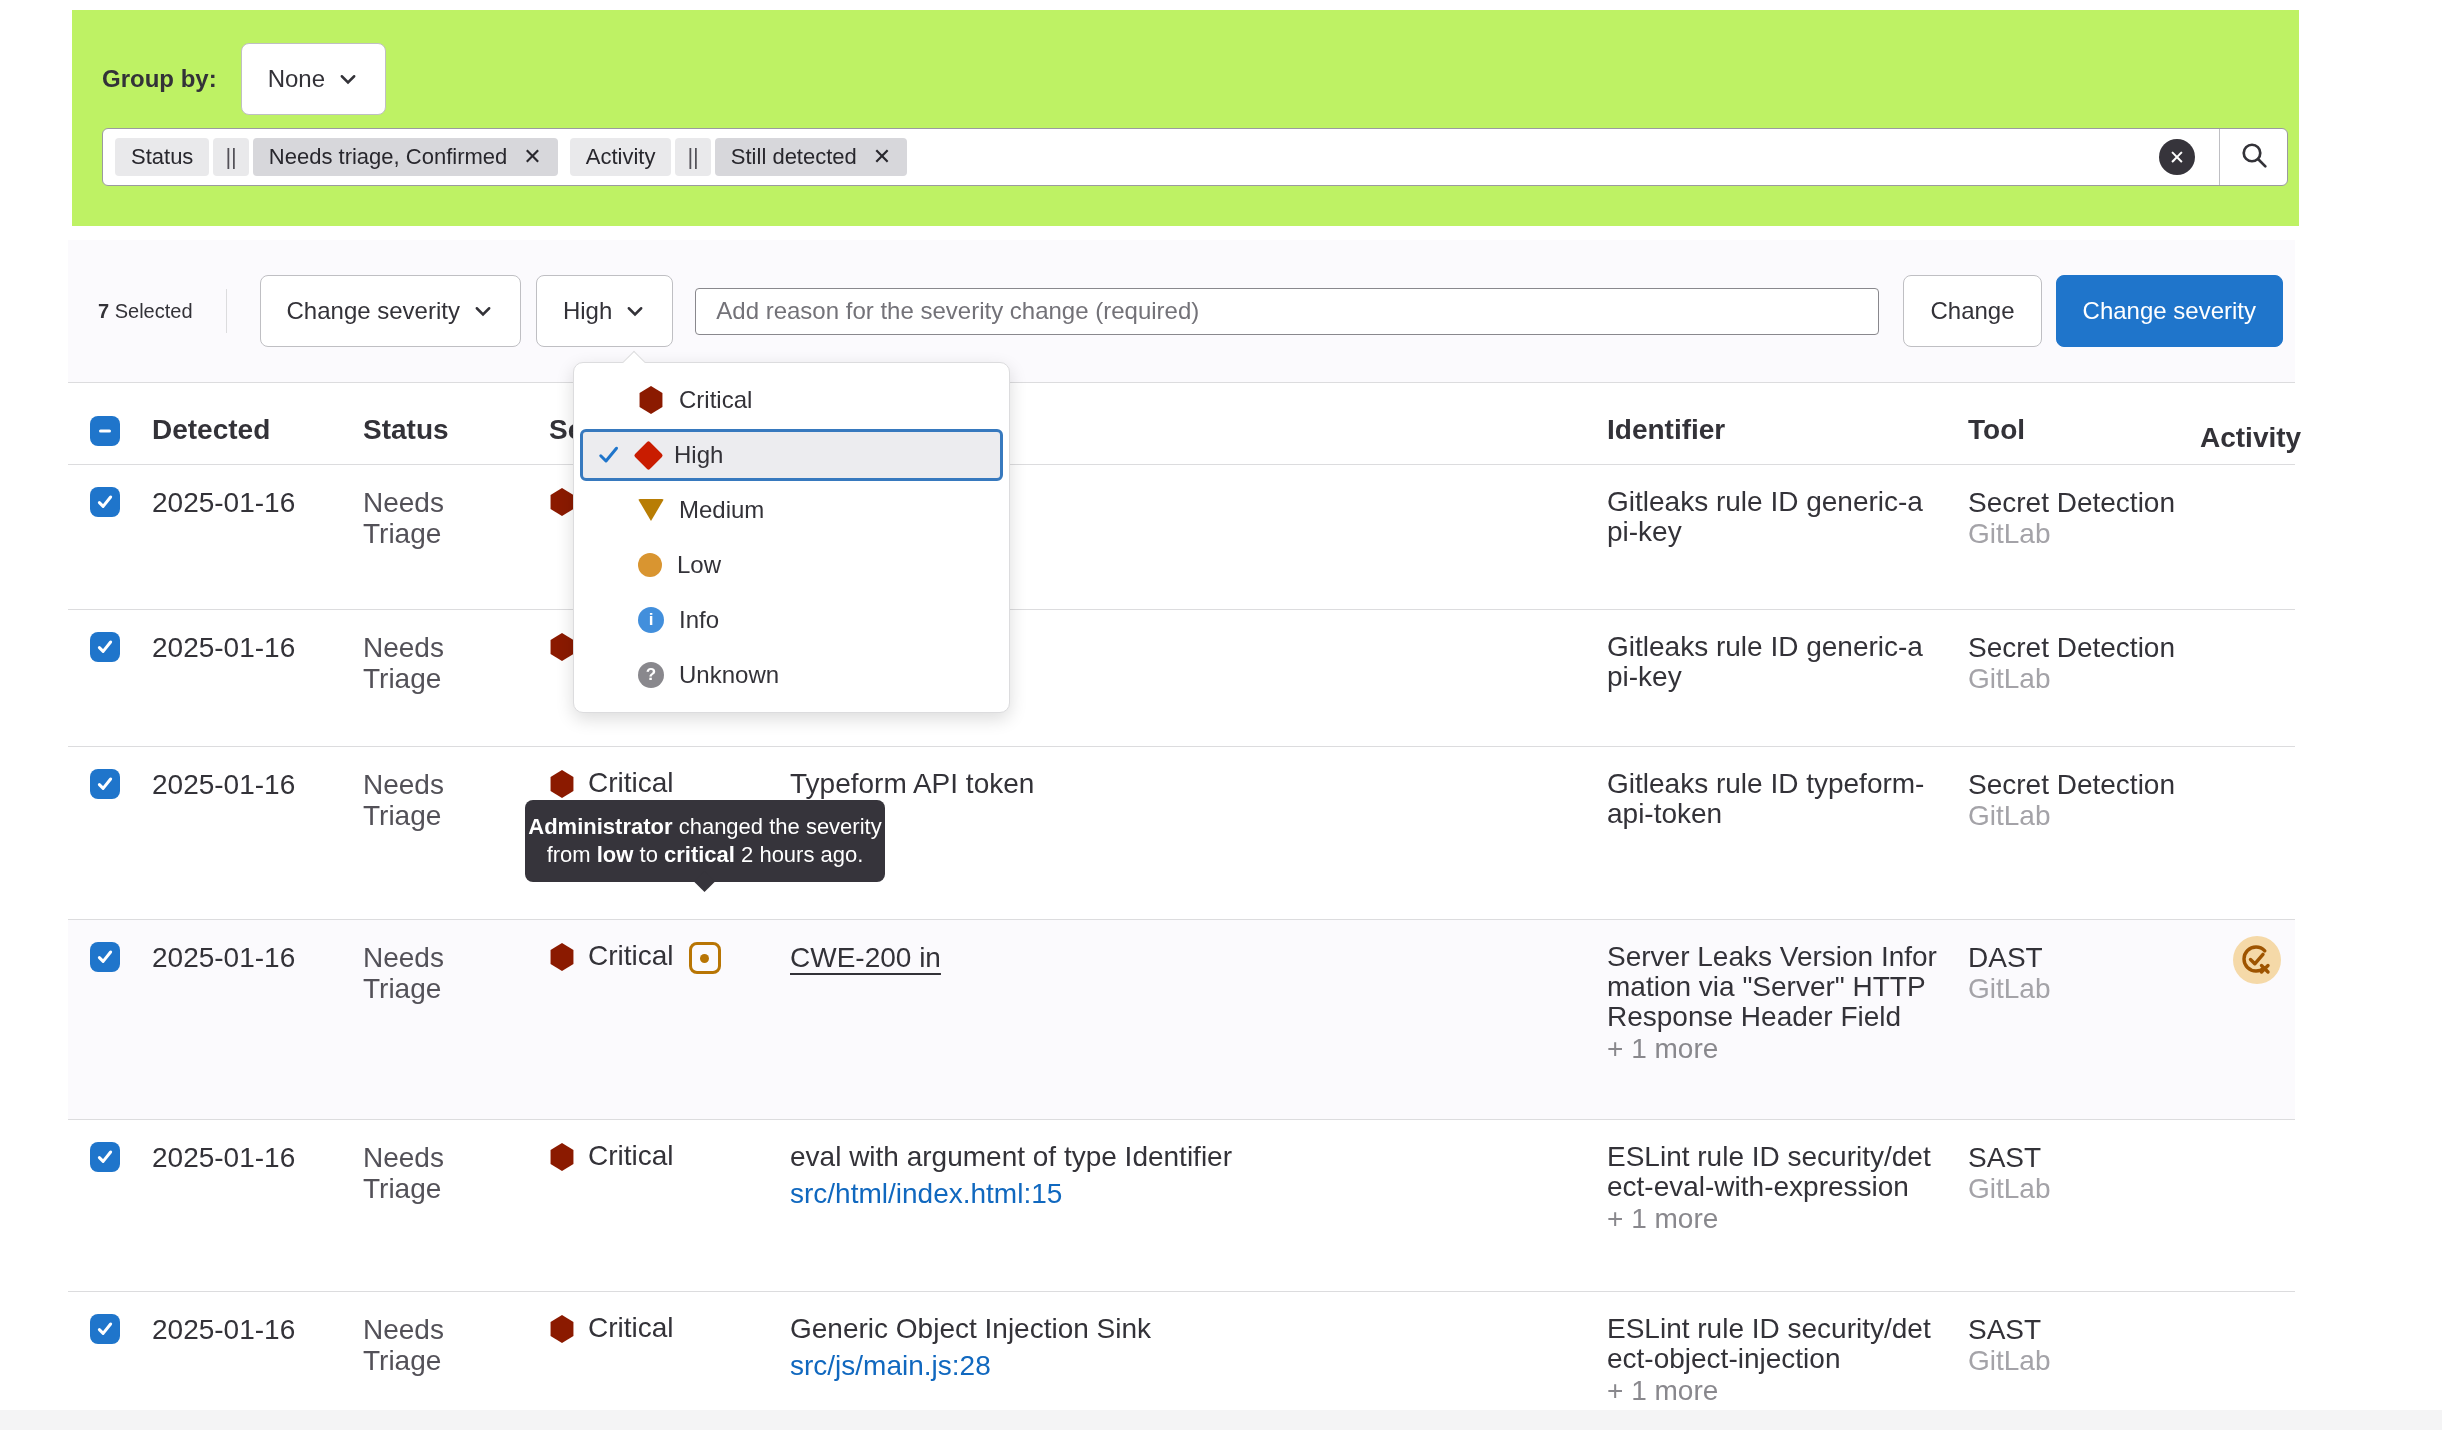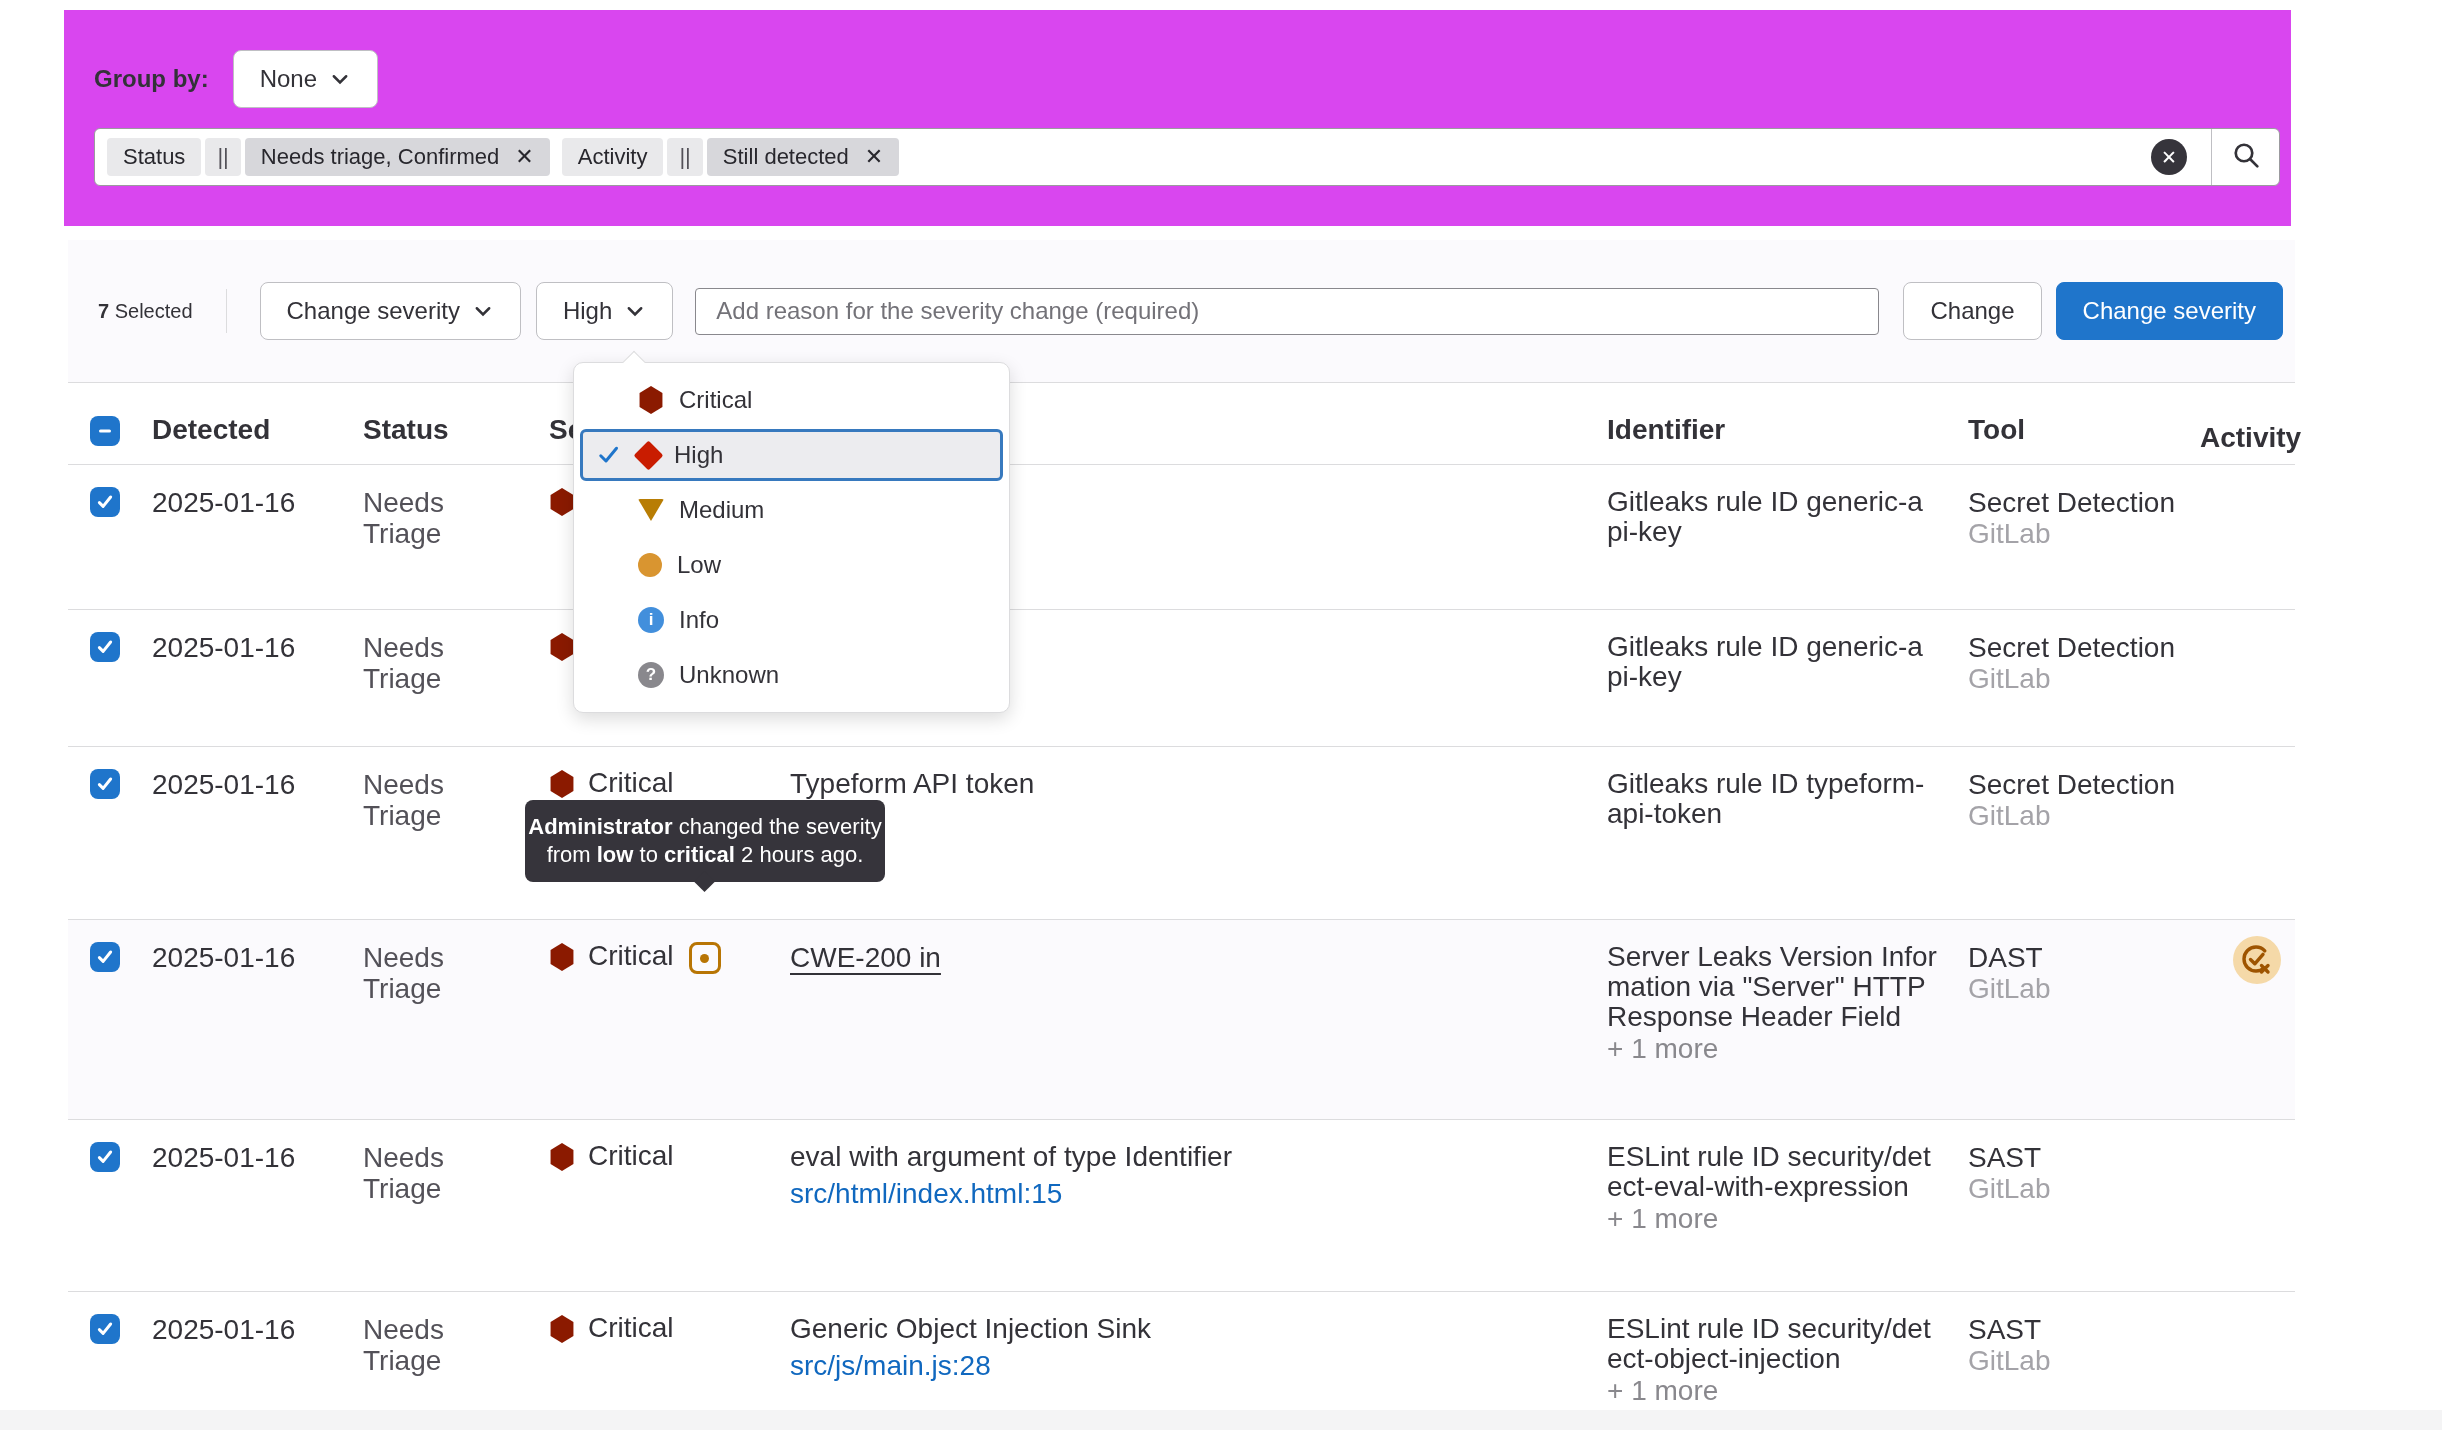--- a/index.html
+++ b/index.html
@@ -8,7 +8,7 @@
     font-family:"Liberation Sans", sans-serif; color:#333238; position:relative; overflow:hidden; }
 
   
-  .filters-section { position:absolute; left:64px; top:10px; width:2227px; height:216px; background:#d946ef; }
+  .filters-section { position:absolute; left:72px; top:10px; width:2227px; height:216px; background:#bef264; }
   .toolbar-section { position:absolute; left:68px; top:240px; width:2227px; height:143px; background:#fbfafd;
     border-bottom:1px solid #dcdcde; display:flex; align-items:center; }
   .bottom-strip { position:absolute; left:0; right:0; top:1410px; height:20px; background:#f4f4f5; }

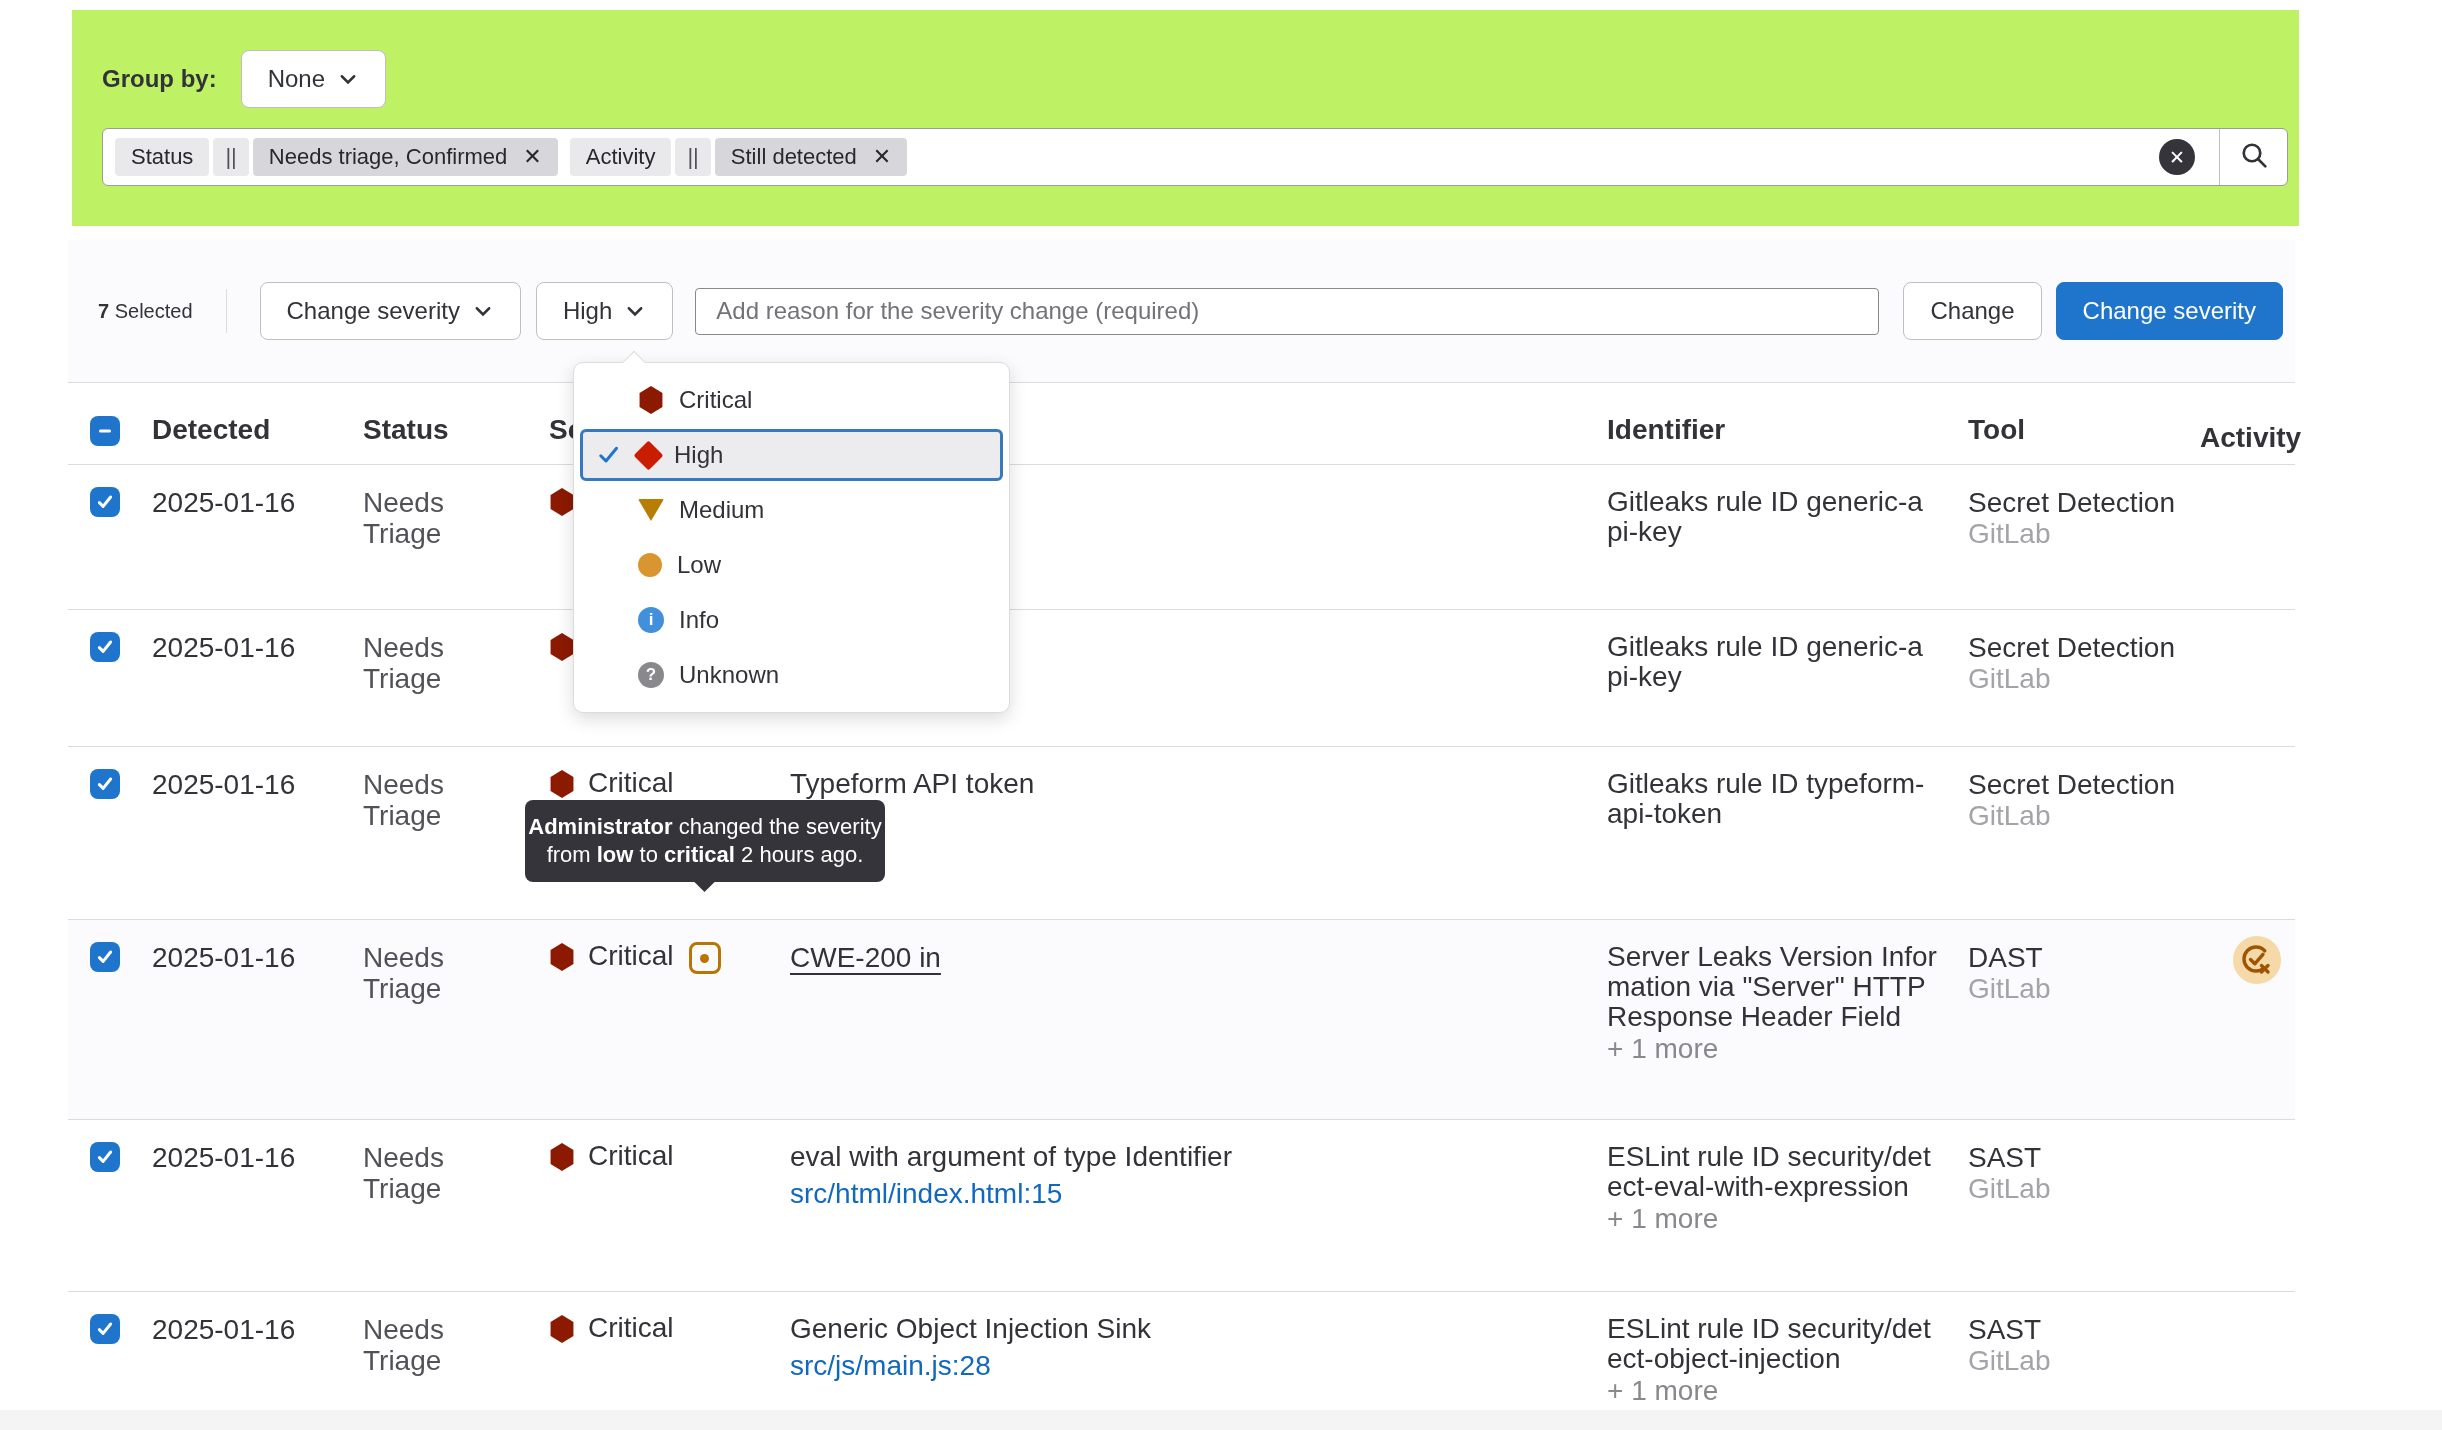--- a/index.html
+++ b/index.html
@@ -16,7 +16,7 @@
   
   .group-by-row { position:absolute; left:30px; top:40px; height:58px; display:flex; align-items:center; gap:24px; }
   .group-by-label { font-size:24px; font-weight:700; }
-  .btn { display:inline-flex; align-items:center; justify-content:center; gap:12px; height:58px;
+  .btn { display:inline-flex; align-items:center; justify-content:center; gap:12px; height:72px;
     background:#fff; border:1px solid #bfbfc3; border-radius:8px; font-size:24px; color:#333238;
     padding:0 26px; cursor:pointer; }
   .chev svg { display:block; }

